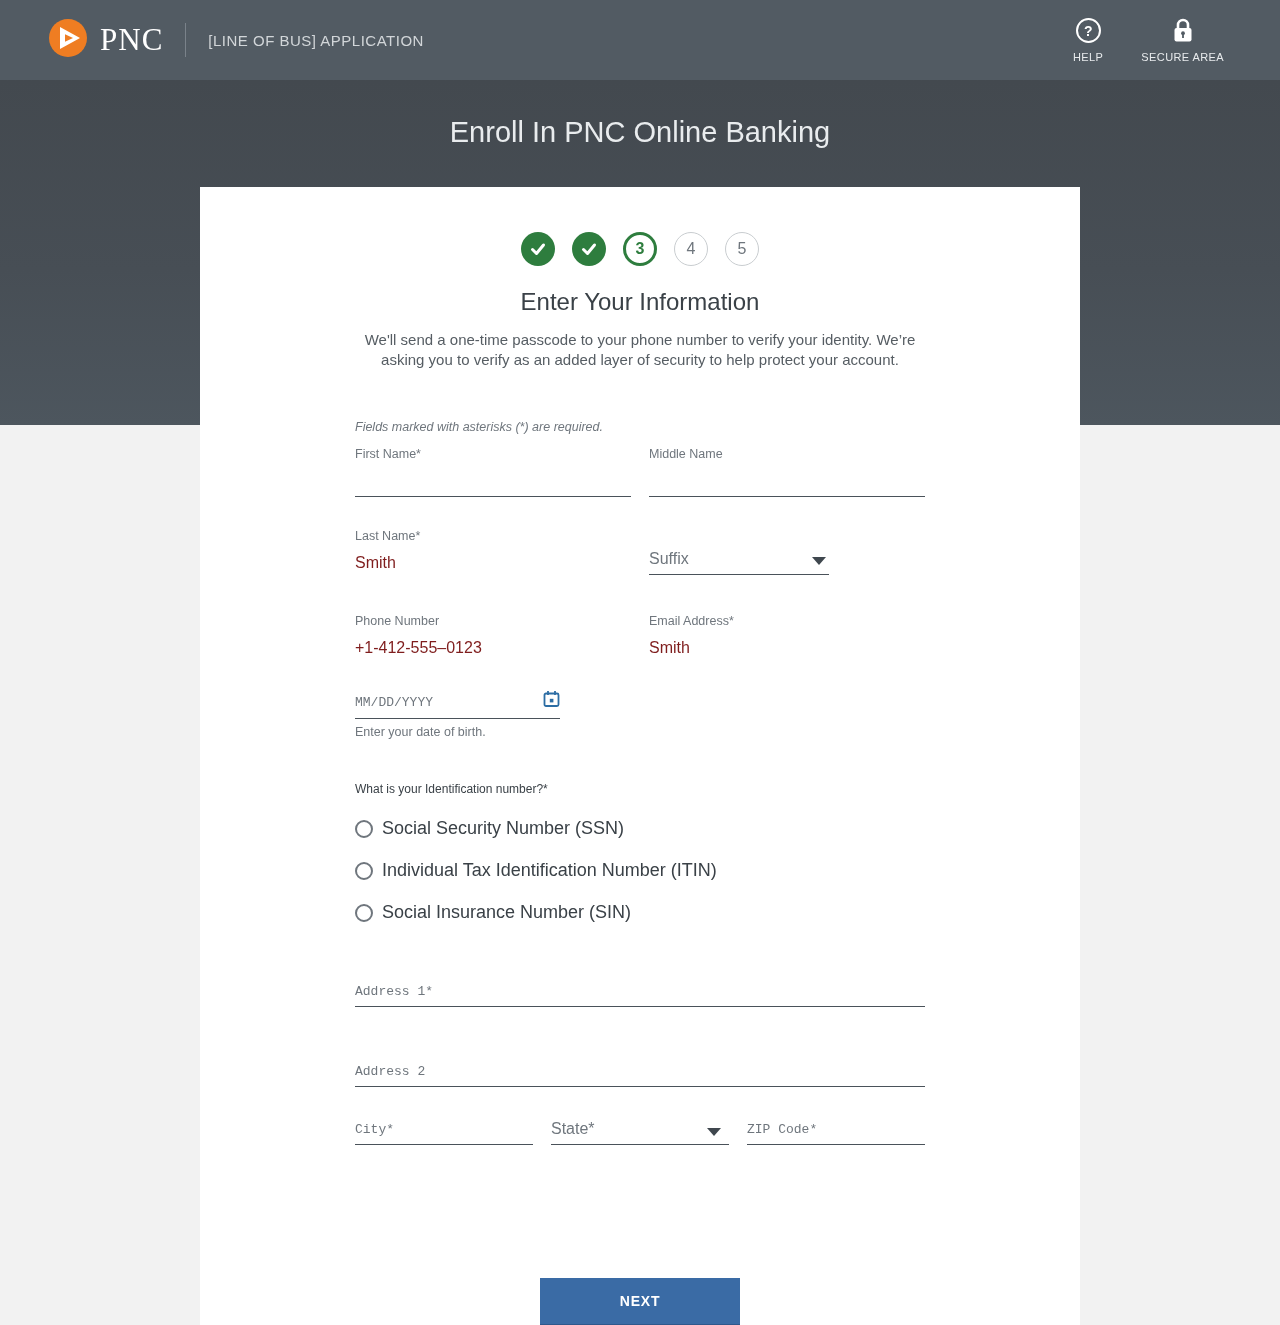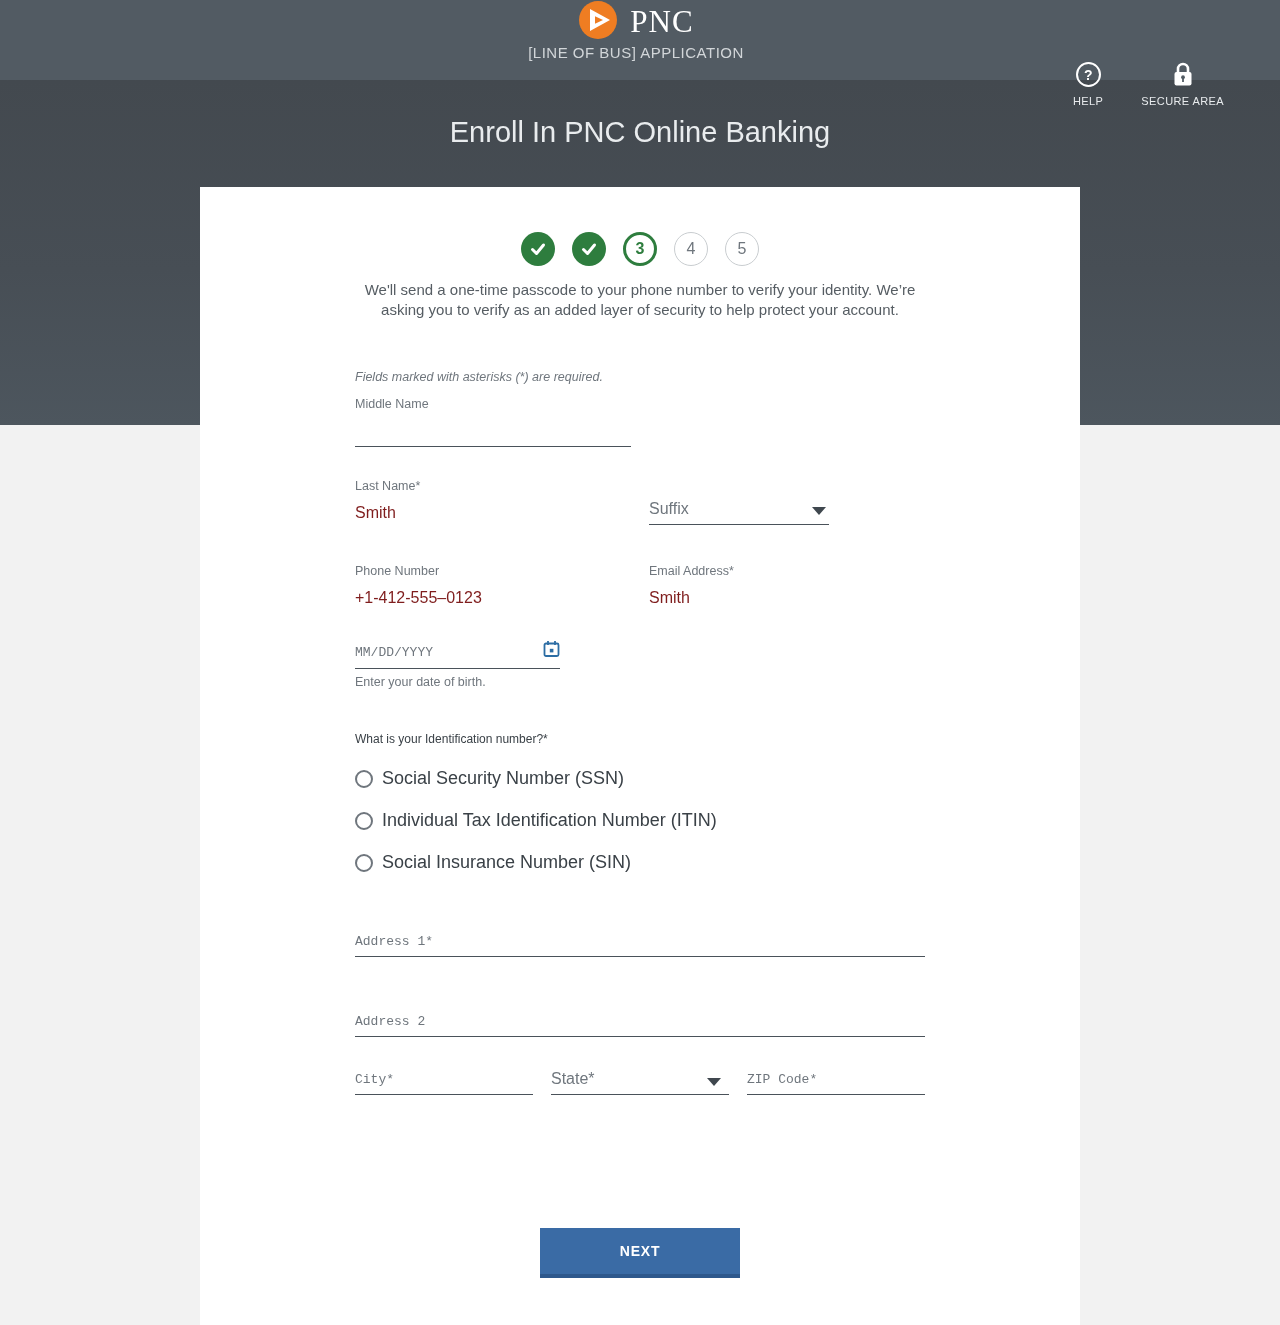--- a/index.html
+++ b/index.html
@@ -15,7 +15,6 @@
     height:80px; background:#525B63;
     display:flex; align-items:center;
     padding:0 56px 0 48px;
-    flex-direction:column;
   }
   .logo { display:flex; align-items:center; gap:12px; }
   .logo-text {

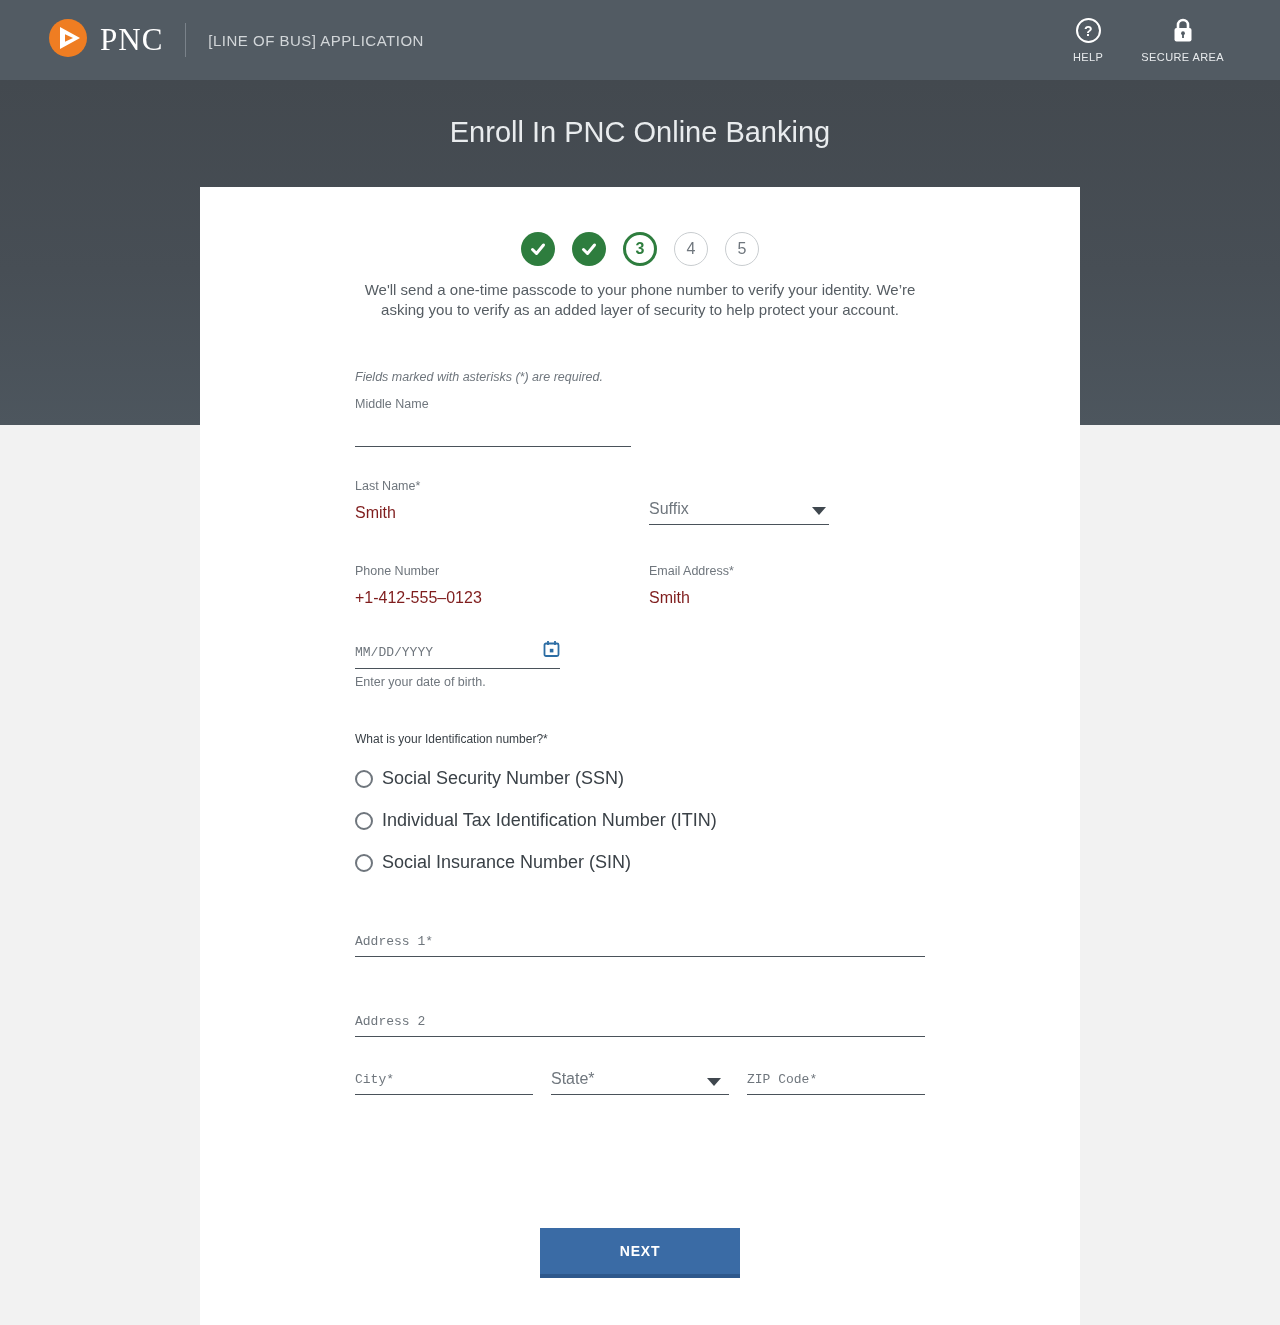--- a/index.html
+++ b/index.html
@@ -196,6 +196,7 @@
     <span class="step todo">5</span>
   </div>
 
+  <div class="section-title">Enter Your Information</div>
   <div class="description">We'll send a one-time passcode to your phone number to verify your identity. We’re asking you to verify as an added layer of security to help protect your account.</div>
 
   <div class="form">

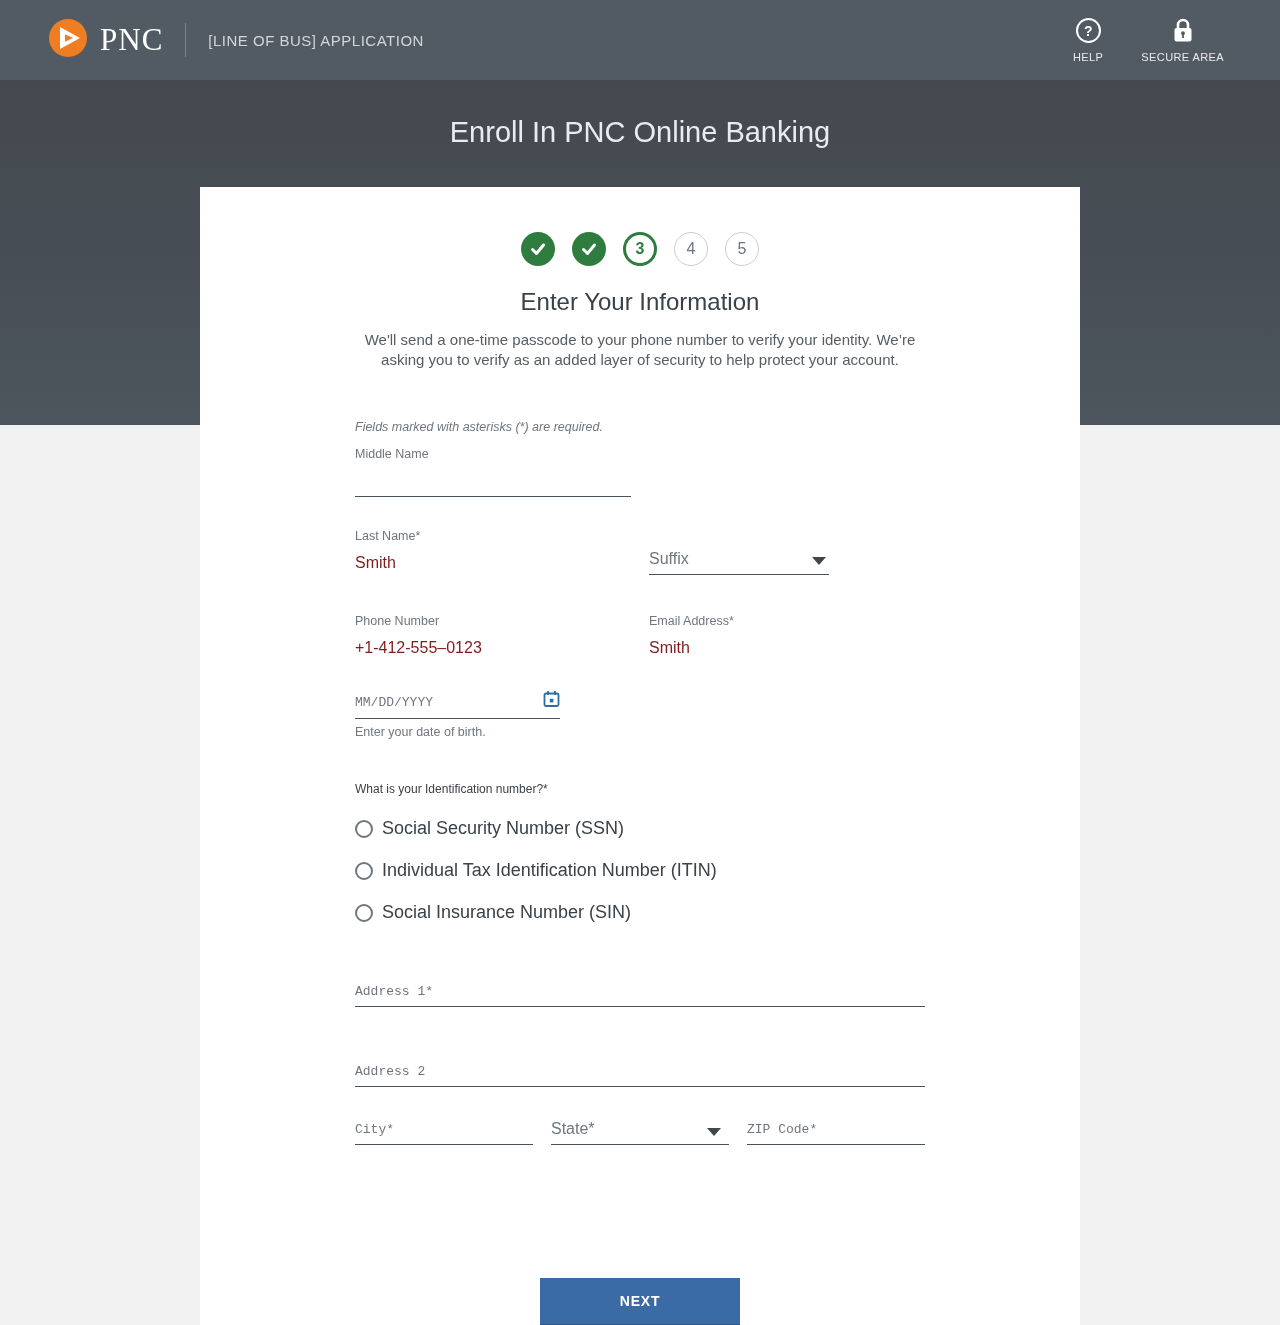--- a/index.html
+++ b/index.html
@@ -204,6 +204,10 @@
 
     <div class="row-2 mb-32">
       <div class="field">
+        <label class="f-label">First Name*</label>
+        <input class="u-input" type="text" value="" style="">
+      </div>
+      <div class="field">
         <label class="f-label">Middle Name</label>
         <input class="u-input" type="text" value="" style="">
       </div>

